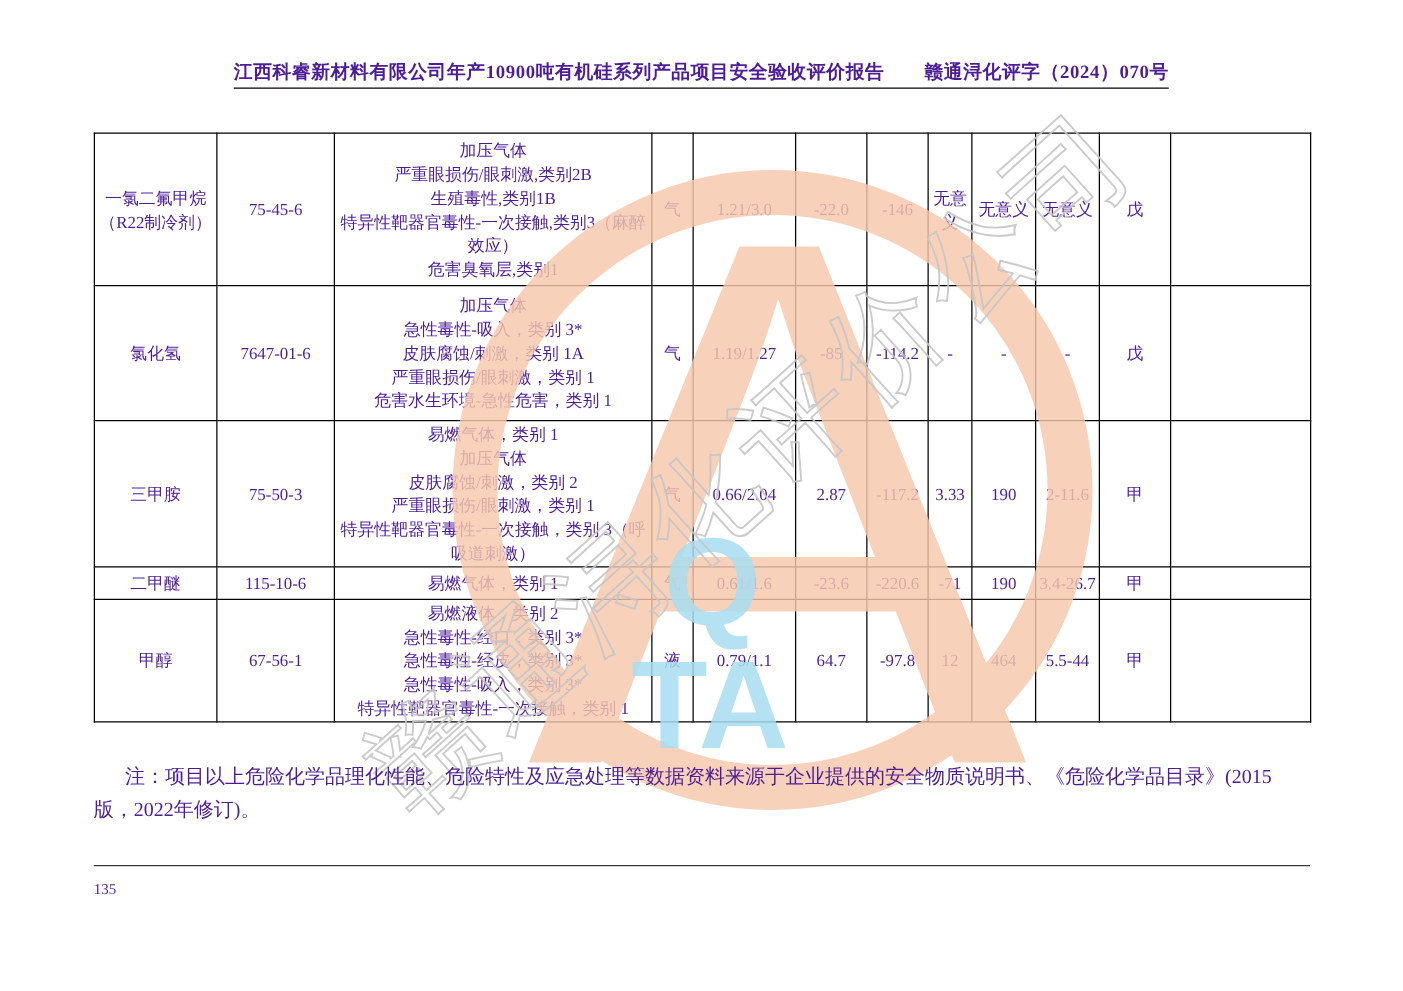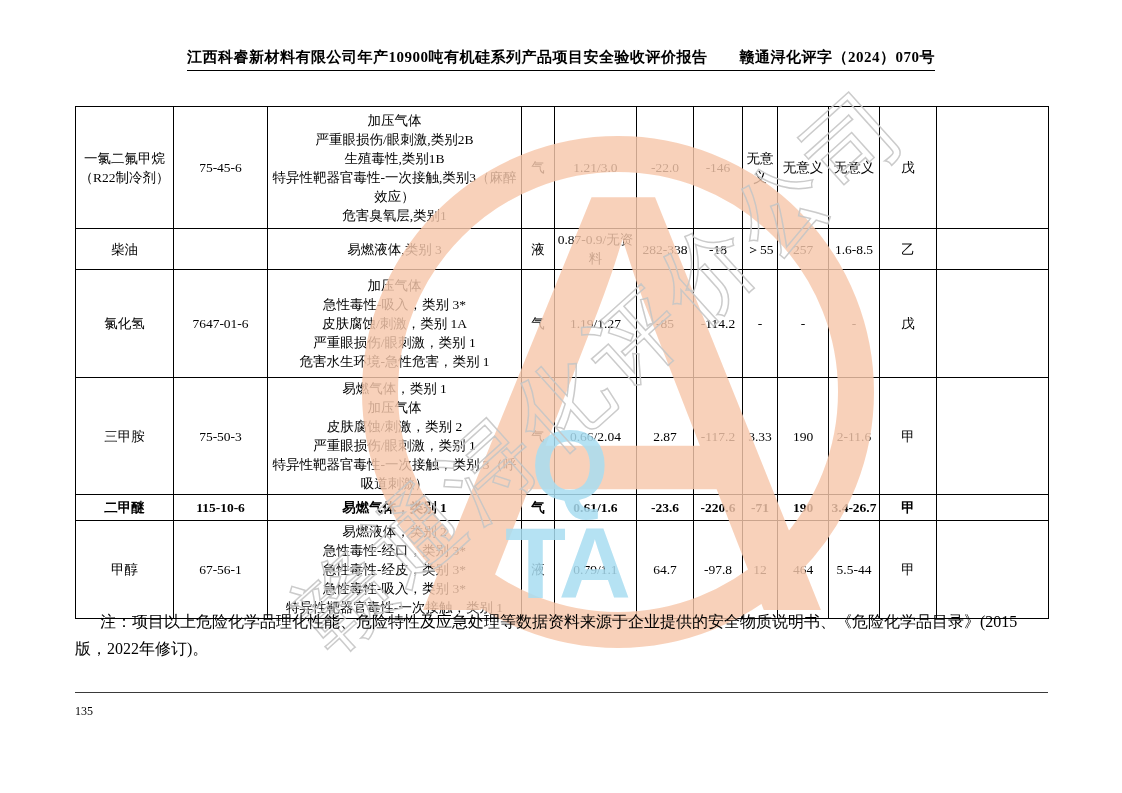--- a/index.html
+++ b/index.html
@@ -5,7 +5,7 @@
   html,body { margin:0; padding:0; background:#ffffff; }
   .page {
     position:relative; width:1122px; height:793px; background:#fff; overflow:hidden;
-    font-family:"Liberation Serif","DejaVu Serif",serif; color:#000000;
+    font-family:"Liberation Serif","DejaVu Serif",serif; color:#4c1d95;
   }
   
   .header { position:absolute; top:48px; left:0; width:100%; text-align:center; }

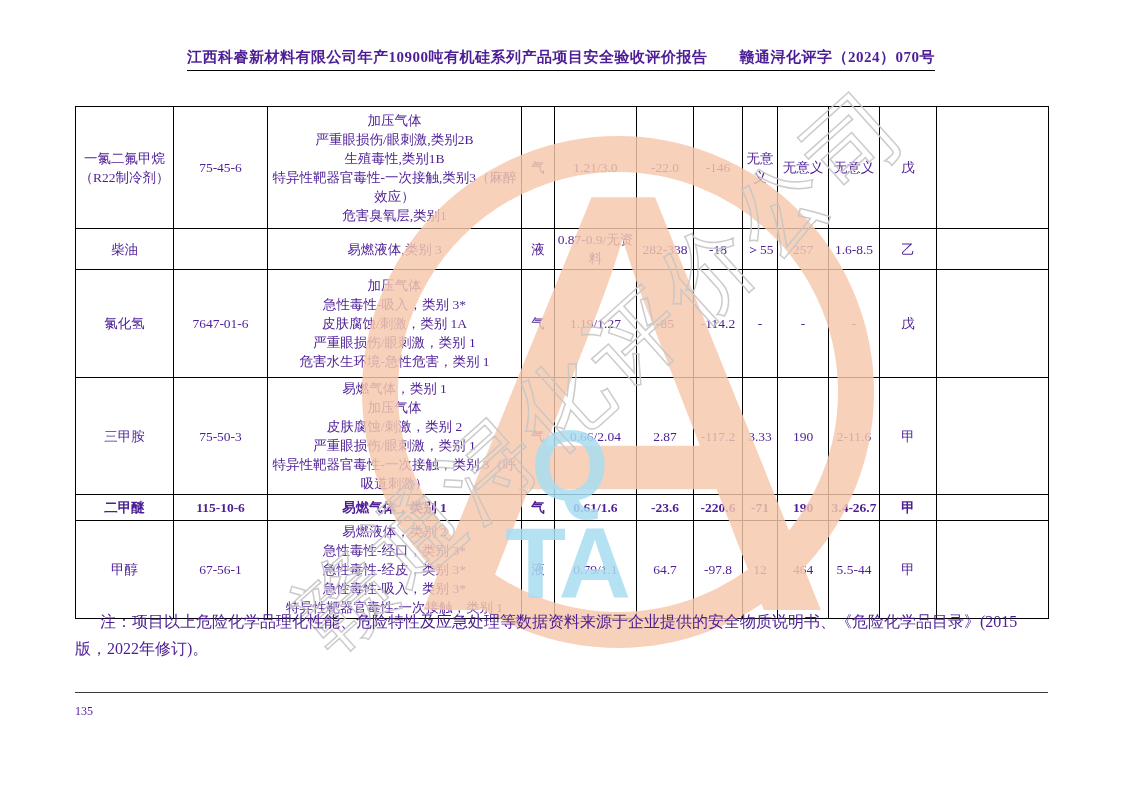--- a/index.html
+++ b/index.html
@@ -79,20 +79,6 @@
           <td>无意义</td>
           <td>无意义</td>
           <td>戊</td>
-          <td></td>
-        </tr>
-        <tr style="height: 38px;">
-          <td>柴油</td>
-          <td></td>
-          <td>易燃液体,类别 3</td>
-          <td>液</td>
-          <td>0.87-0.9/无资料</td>
-          <td>282-338</td>
-          <td>-18</td>
-          <td>＞55</td>
-          <td>257</td>
-          <td>1.6-8.5</td>
-          <td>乙</td>
           <td></td>
         </tr>
         <tr style="height: 108px;">

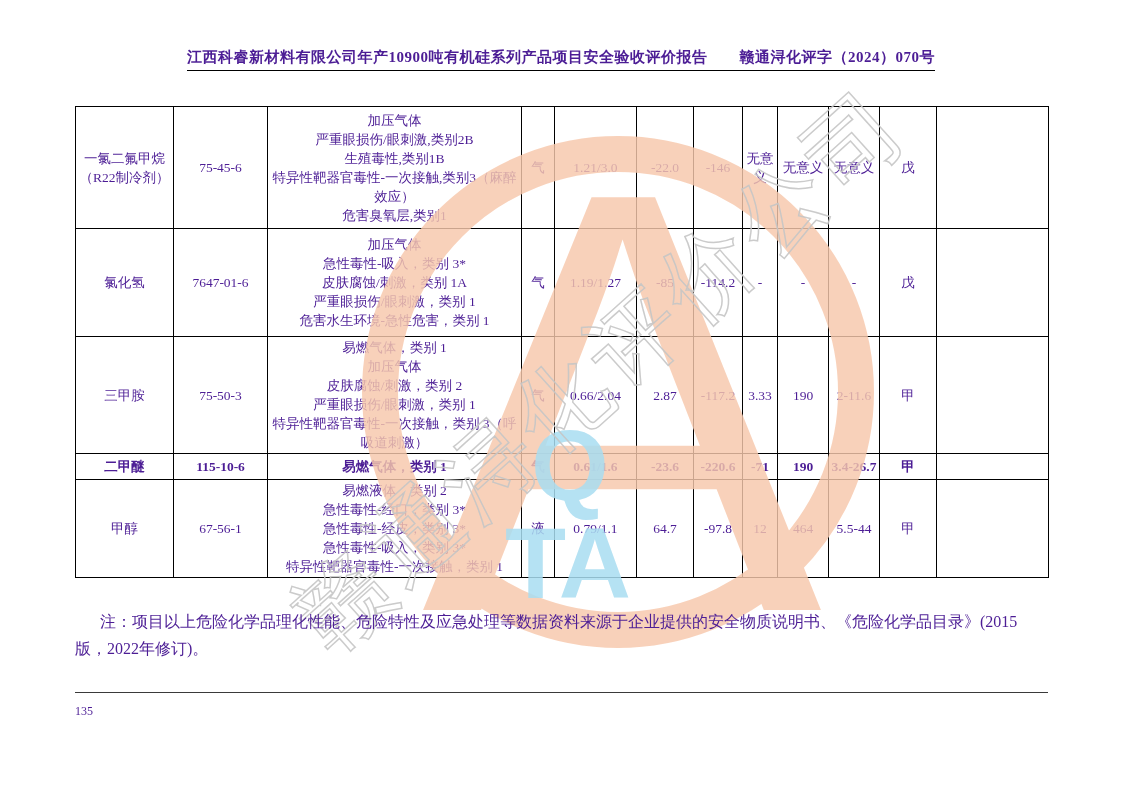--- a/index.html
+++ b/index.html
@@ -117,7 +117,7 @@
           <td>甲</td>
           <td></td>
         </tr>
-        <tr style="height: 26px; font-weight: bold;">
+        <tr style="height: 26px;">
           <td>二甲醚</td>
           <td>115-10-6</td>
           <td>易燃气体，类别 1</td>

